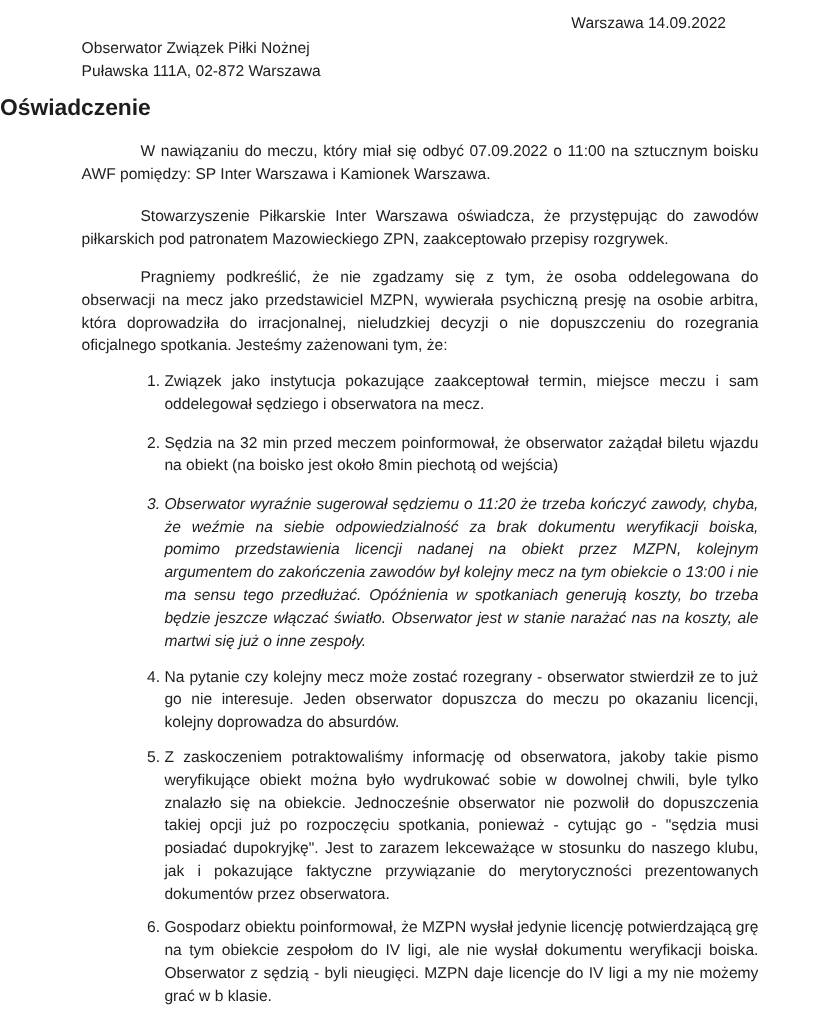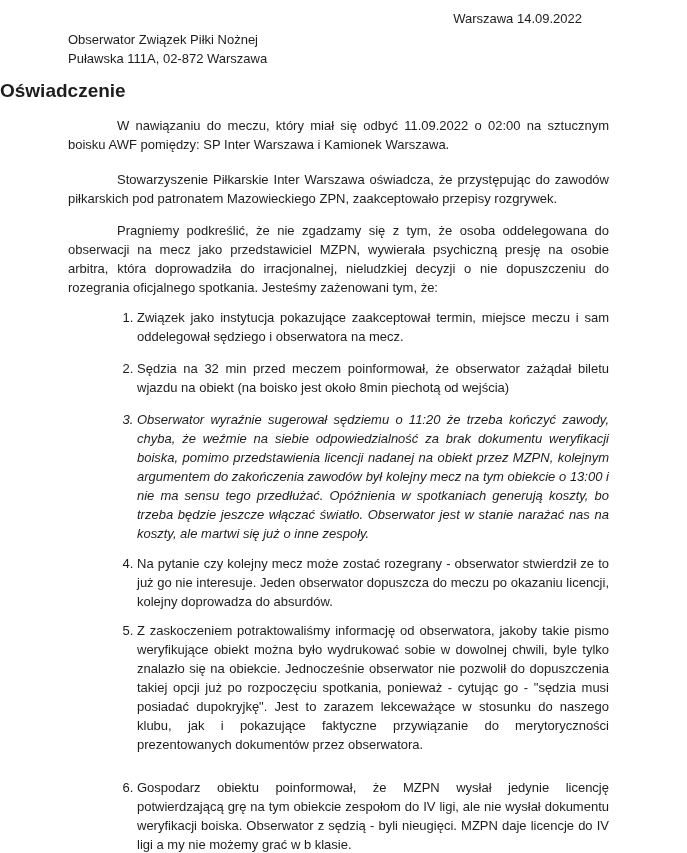--- a/index.html
+++ b/index.html
@@ -13,7 +13,7 @@
     height: 853px;
     box-sizing: border-box;
     background: #ffffff;
-    padding: 9px 78px 0 68px;
+    padding: 9px 55px 0 68px;
     font-family: "Liberation Sans", sans-serif;
     font-size: 13px;
     line-height: 19px;

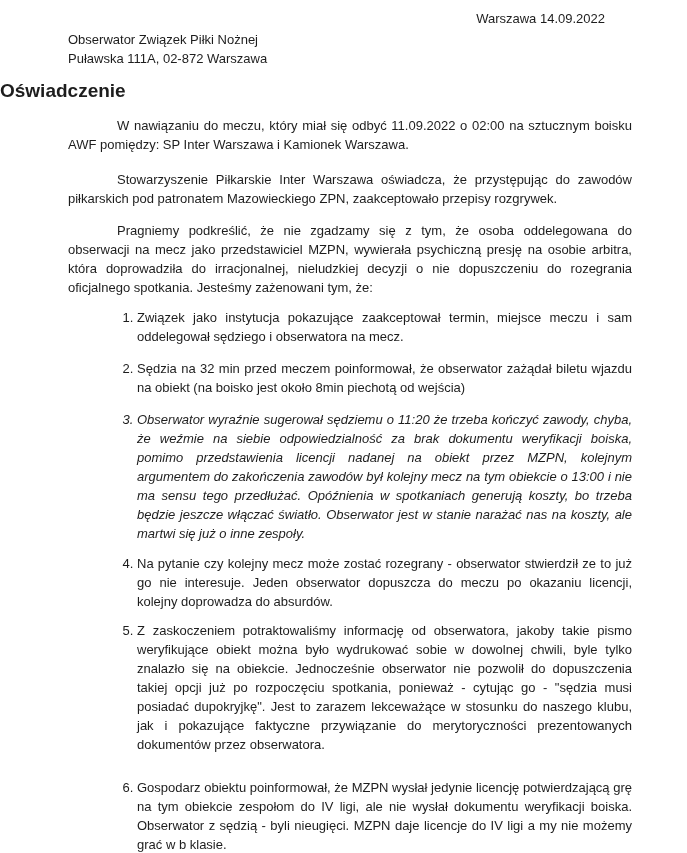--- a/index.html
+++ b/index.html
@@ -72,7 +72,7 @@
 
   <div class="doc-title">Oświadczenie</div>
 
-  <p class="para p1">W nawiązaniu do meczu, który miał się odbyć 11.09.2022 o 02:00 na sztucznym boisku AWF pomiędzy: SP Inter Warszawa i Kamionek Warszawa.</p>
+  <p class="para p1">W nawiązaniu do meczu, który miał się odbyć 07.09.2022 o 11:00 na sztucznym boisku AWF pomiędzy: SP Inter Warszawa i Kamionek Warszawa.</p>
 
   <p class="para p2">Stowarzyszenie Piłkarskie Inter Warszawa oświadcza, że przystępując do zawodów piłkarskich pod patronatem Mazowieckiego ZPN, zaakceptowało przepisy rozgrywek.</p>
 

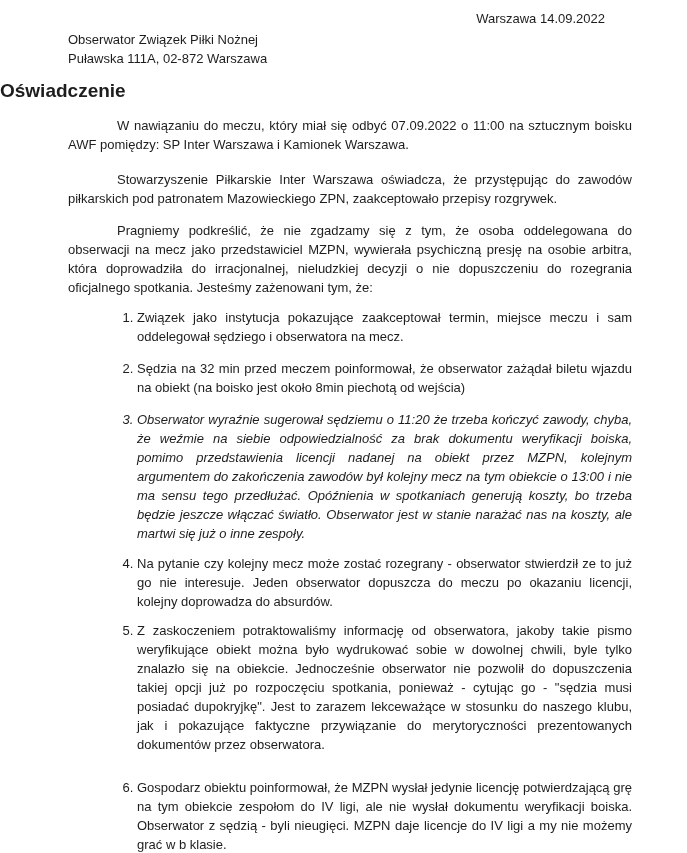--- a/index.html
+++ b/index.html
@@ -55,7 +55,7 @@
   }
   ol.items li:nth-child(3) { margin-bottom: 11px; font-style: italic; }
   ol.items li:nth-child(4) { margin-bottom: 10px; }
-  ol.items li:nth-child(5) { margin-bottom: 24px; }
+  ol.items li:nth-child(5) { margin-bottom: 9px; }
   ol.items li:last-child { margin-bottom: 0; }
 </style>
 </head>

